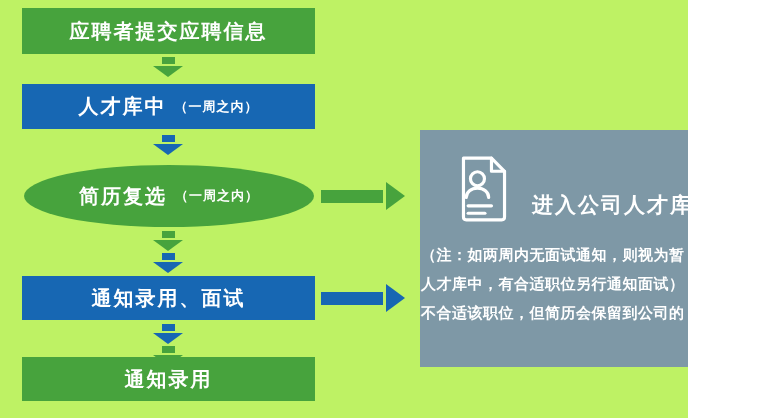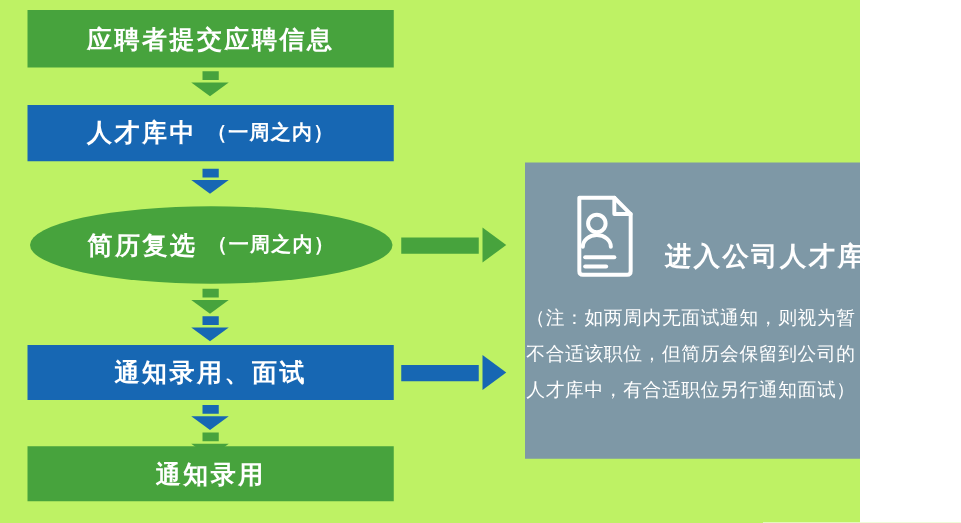--- a/index.html
+++ b/index.html
@@ -26,7 +26,7 @@
     font-weight: bold;
   }
   .flow-box .box-label { font-size: 20px; letter-spacing: 2px; white-space: nowrap; }
-  .flow-box .box-sub   { font-size: 16px; letter-spacing: 1px; white-space: nowrap; }
+  .flow-box .box-sub   { font-size: 13px; letter-spacing: 1px; white-space: nowrap; }
 
   .green-bg { background: #47a33d; }
   .blue-bg  { background: #1767b3; }

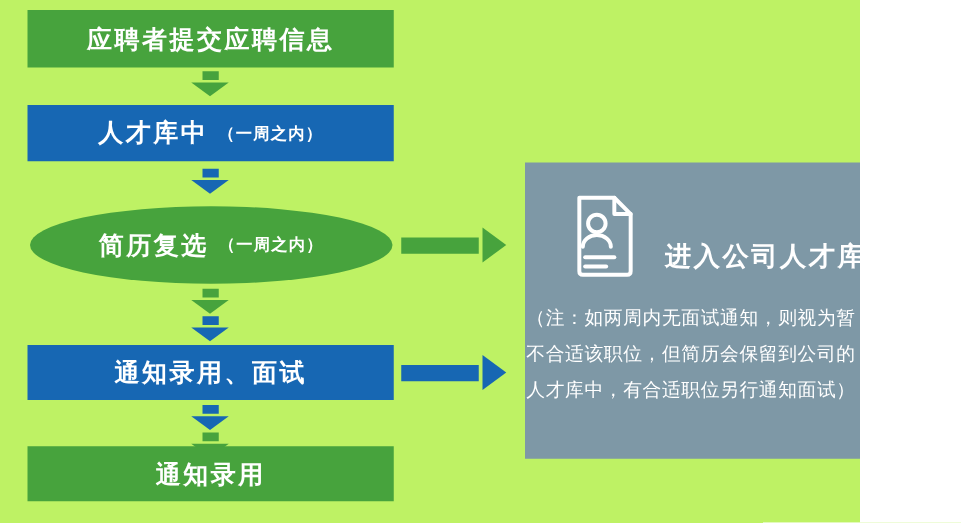--- a/index.html
+++ b/index.html
@@ -118,7 +118,7 @@
   .panel-note {
     margin: 16px 15px 0 1px;
     font-size: 15px;
-    font-weight: 400;
+    font-weight: 700;
     line-height: 29px;
     letter-spacing: 0.5px;
   }

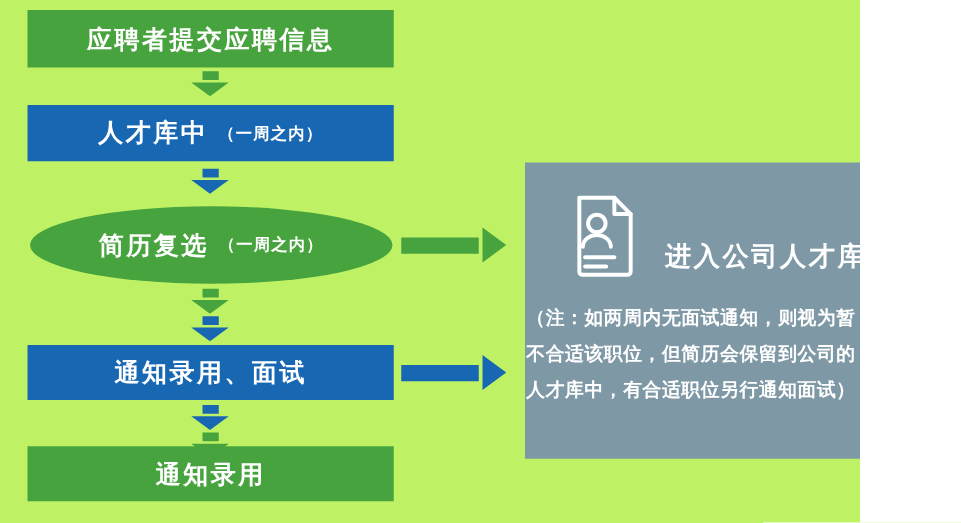--- a/index.html
+++ b/index.html
@@ -202,8 +202,8 @@
     </div>
     <div class="panel-note">
       <div>（注：如两周内无面试通知，则视为暂</div>
+      <div>人才库中，有合适职位另行通知面试）</div>
       <div>不合适该职位，但简历会保留到公司的</div>
-      <div>人才库中，有合适职位另行通知面试）</div>
     </div>
   </div>
 

